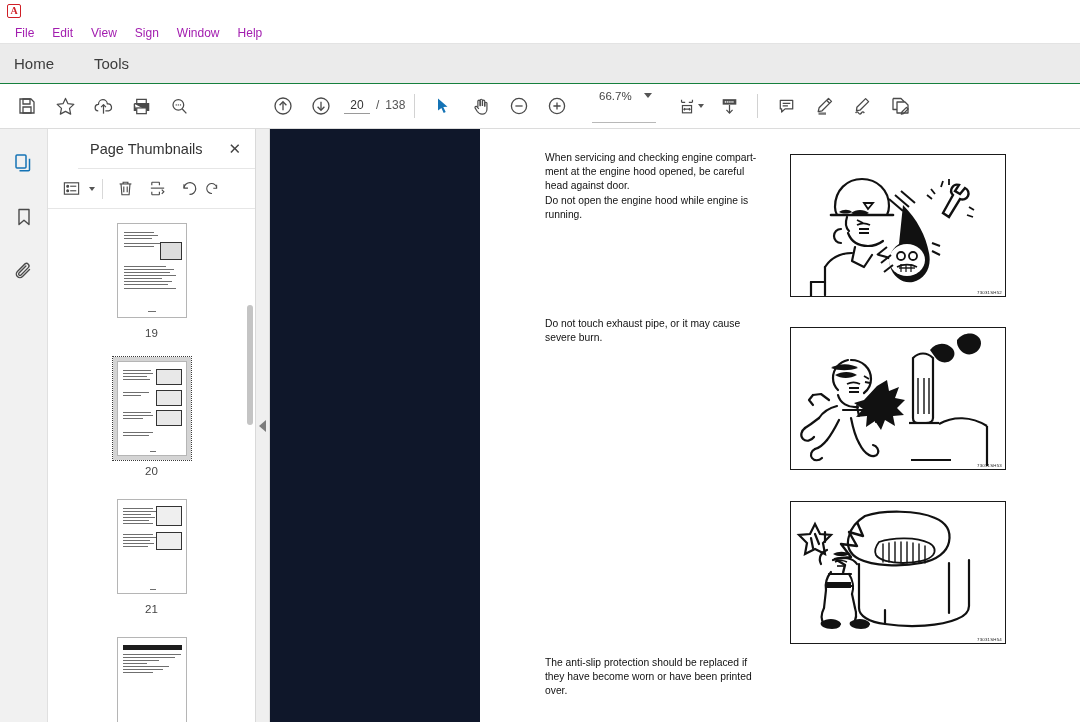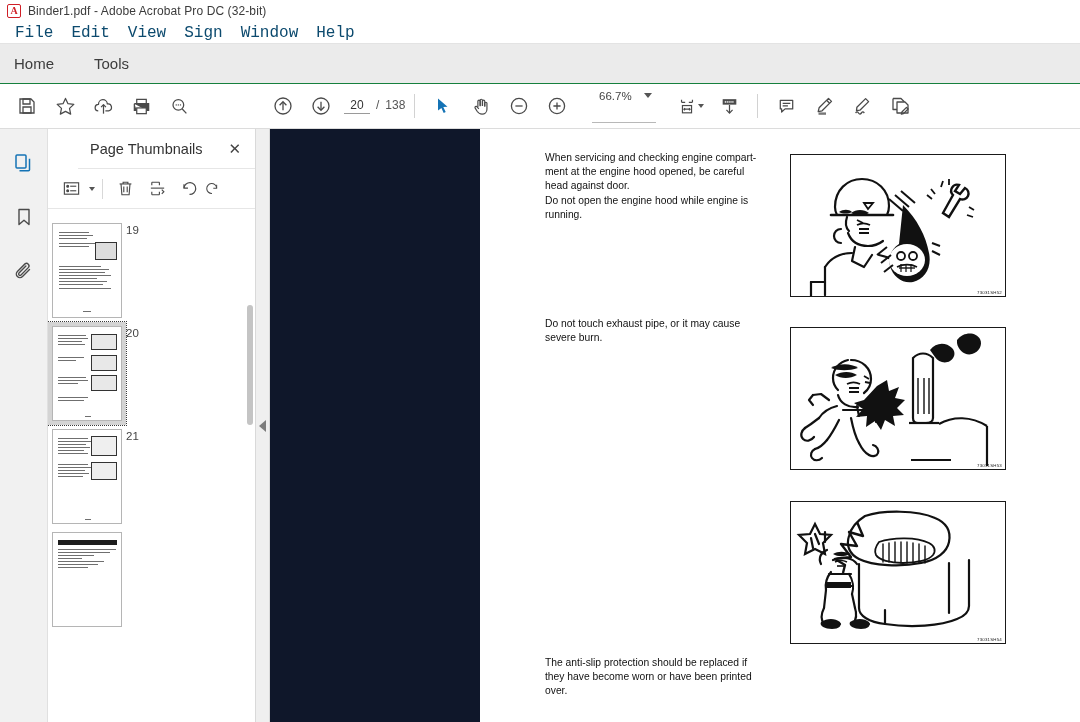--- a/index.html
+++ b/index.html
@@ -172,7 +172,6 @@
 
   <div class="titlebar">
     <div class="acro-logo">A</div>
-    <div class="title-text">Binder1.pdf - Adobe Acrobat Pro DC (32-bit)</div>
   </div>
 
   <div class="menubar">

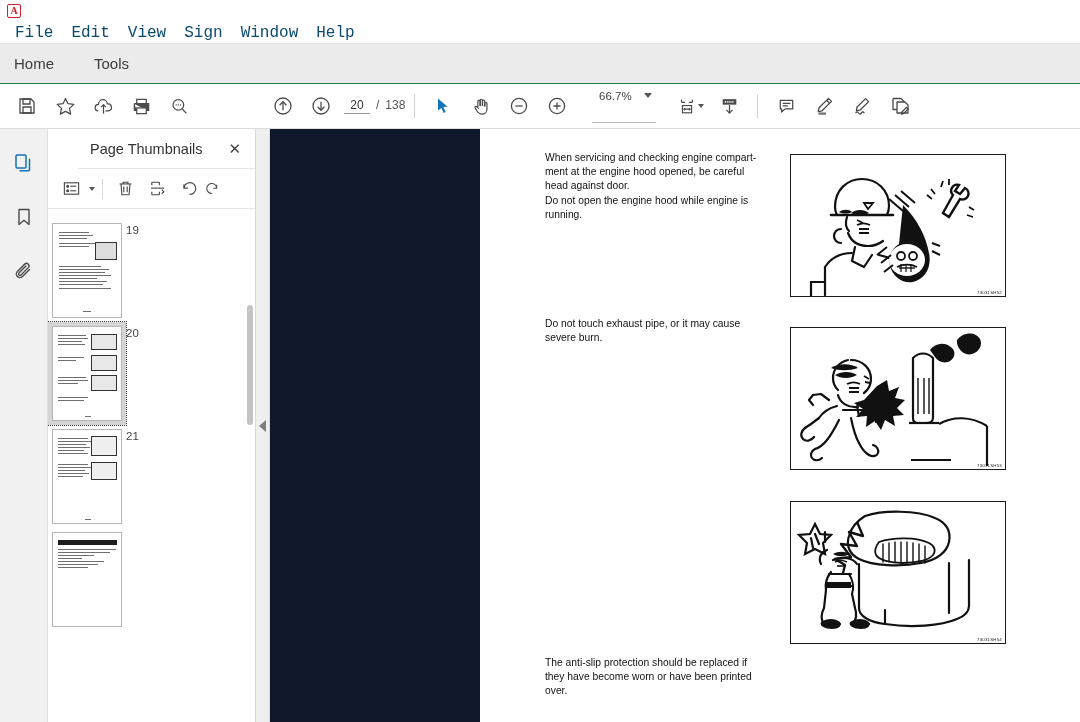--- a/index.html
+++ b/index.html
@@ -32,7 +32,7 @@
     border-bottom: 1px solid #e3e3e3;
   }
   .menu-item {
-    font-size: 16px; color: #0c4a6e; padding: 2px 9px; cursor: default; font-family: Liberation Mono, monospace;
+    font-size: 12px; color: #a21caf; padding: 2px 9px; cursor: default;
   }
 
   

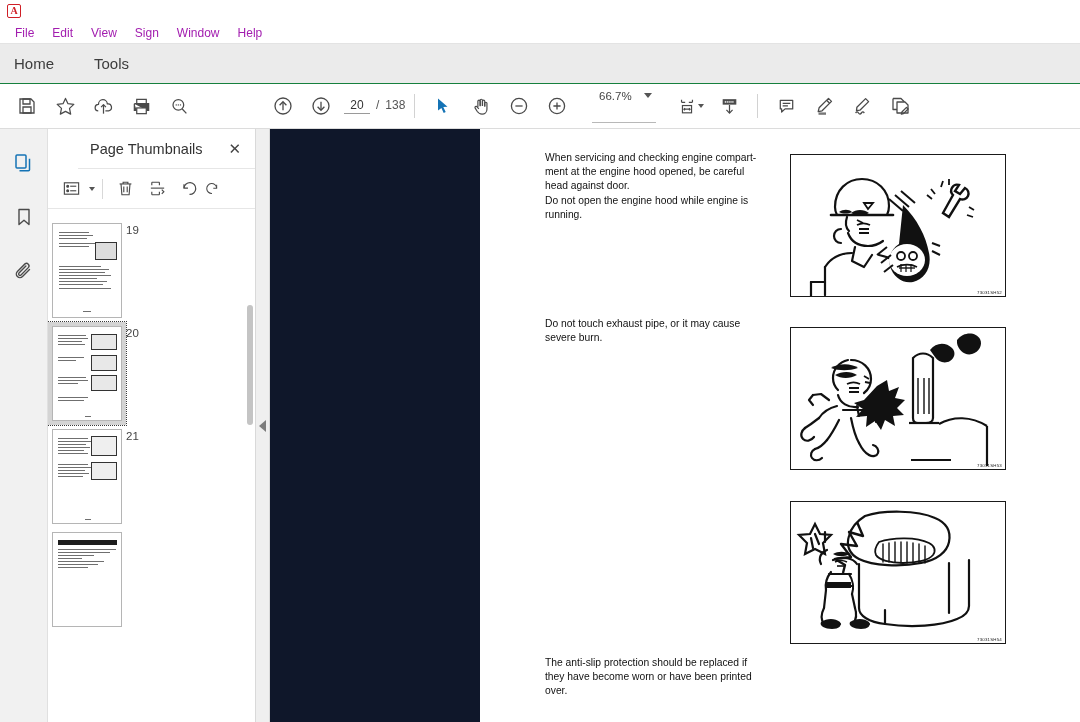--- a/index.html
+++ b/index.html
@@ -119,7 +119,7 @@
   .tp-btn { width: 30px; height: 28px; display: flex; align-items: center; justify-content: center; cursor: pointer; }
   .tp-sep { width: 1px; height: 20px; background: #d8d8d8; margin: 0 5px; }
   .thumbs { flex: 1; overflow: hidden; position: relative; padding-top: 10px; }
-  .thumb-wrap { display: flex; align-items: flex-start; }
+  .thumb-wrap { display: flex; flex-direction: column; align-items: center; }
   .thumb-box { padding: 4px; }
   .thumb-box.selected { background: #d4d4d4; outline: 1px dotted #3a3a3a; outline-offset: 0px; }
   .thumb-page {

